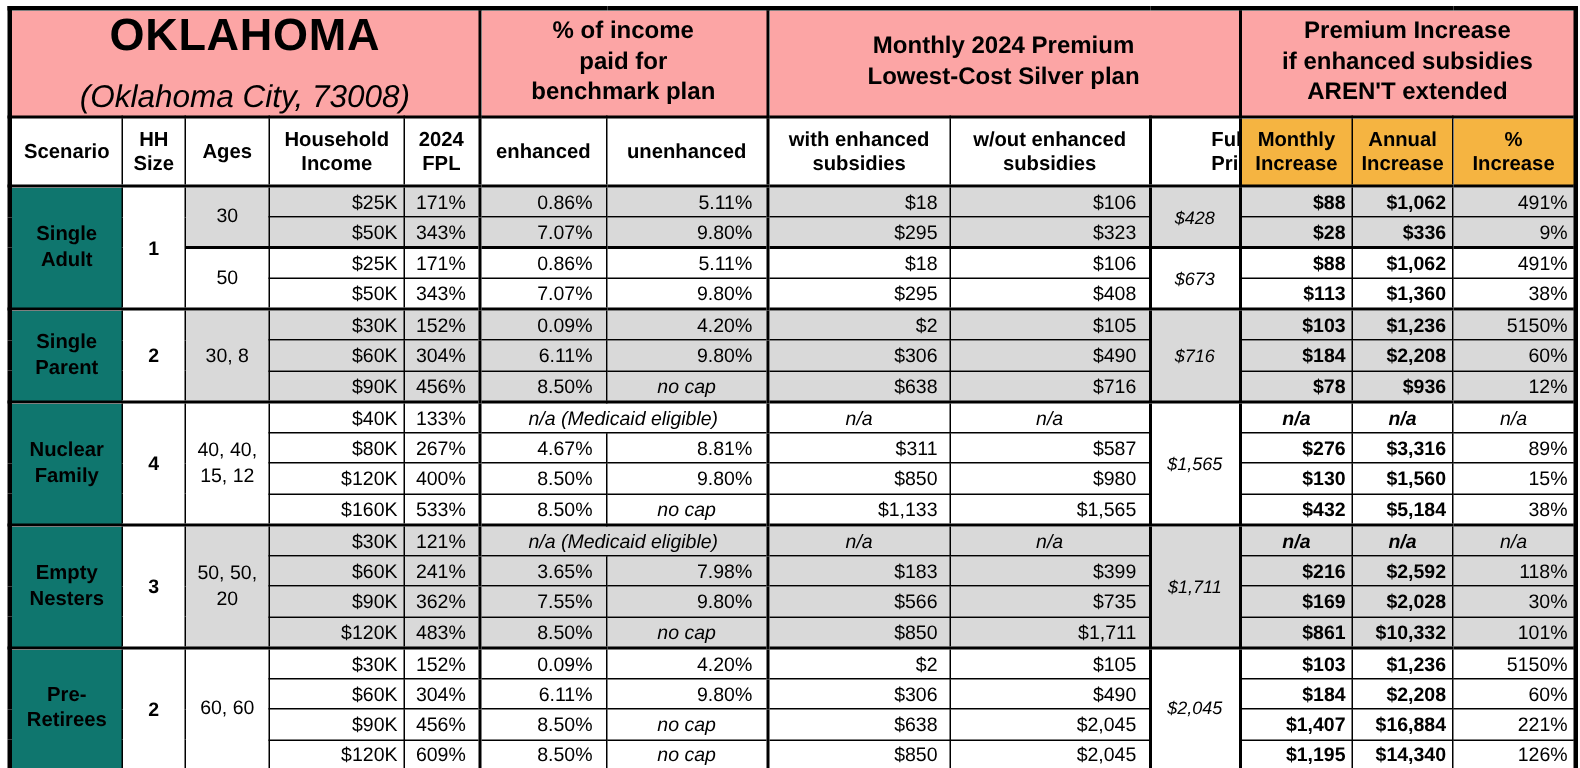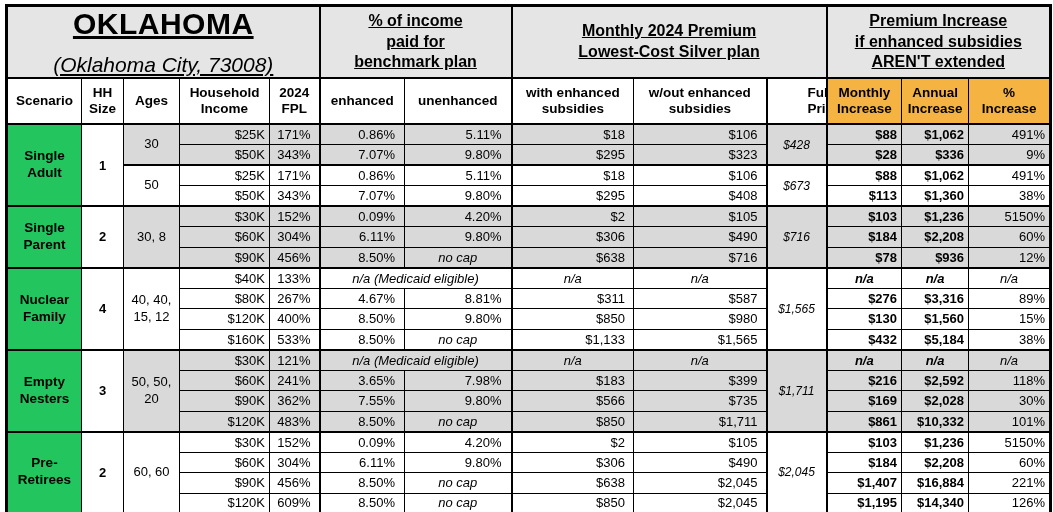--- a/index.html
+++ b/index.html
@@ -14,7 +14,7 @@
   th,td{border:1px solid var(--line);padding:0 4px;overflow:hidden;vertical-align:middle;}
   
   tr.toprow{height:67px;}
-  tr.toprow th{border-width:2px;background:#e5e5e5;text-decoration:underline;}
+  tr.toprow th{border-width:2px;background:#fca5a5;}
   .title-cell{text-align:center;}
   .state-title{font-size:30px;font-weight:bold;letter-spacing:.5px;line-height:1.1;}
   .state-sub{font-size:21px;font-style:italic;font-weight:normal;margin-top:13px;}

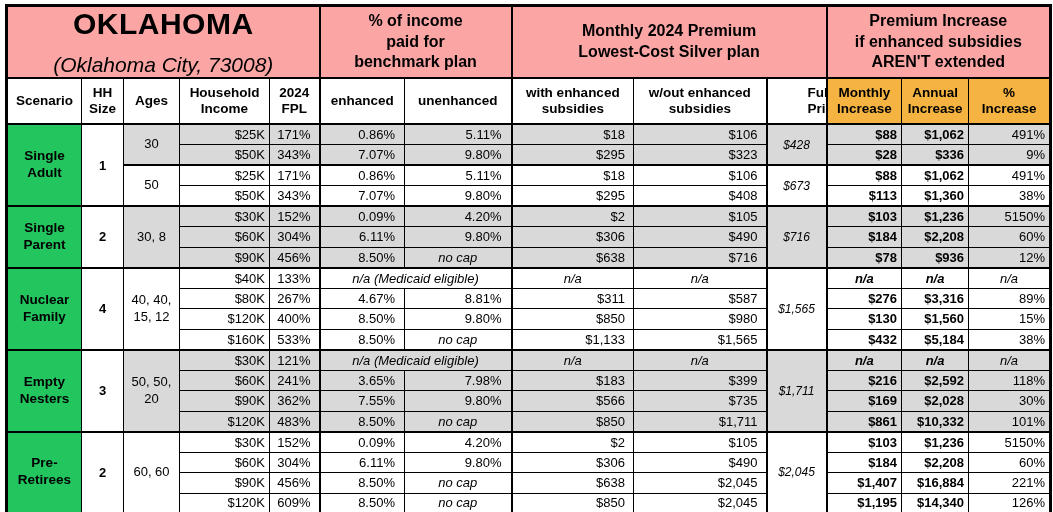--- a/index.html
+++ b/index.html
@@ -37,7 +37,7 @@
   .money{text-align:right;}
   .pad8{padding-right:9px;}
   .pad6{padding-right:8px;}
-  .scenario-cell{font-weight:bold;text-align:center;font-size:13.5px;line-height:1.25;background:#22c55e;}
+  .scenario-cell{font-weight:bold;text-align:center;font-size:13.5px;line-height:1.25;background:#0f766e;}
   .hh-cell{font-weight:bold;text-align:center;background:#fff;}
   .ages-cell{text-align:center;line-height:1.25;}
   .fp-cell{font-style:italic;text-align:center;font-size:12px;border-left-width:2px !important;border-right-width:2px !important;}

